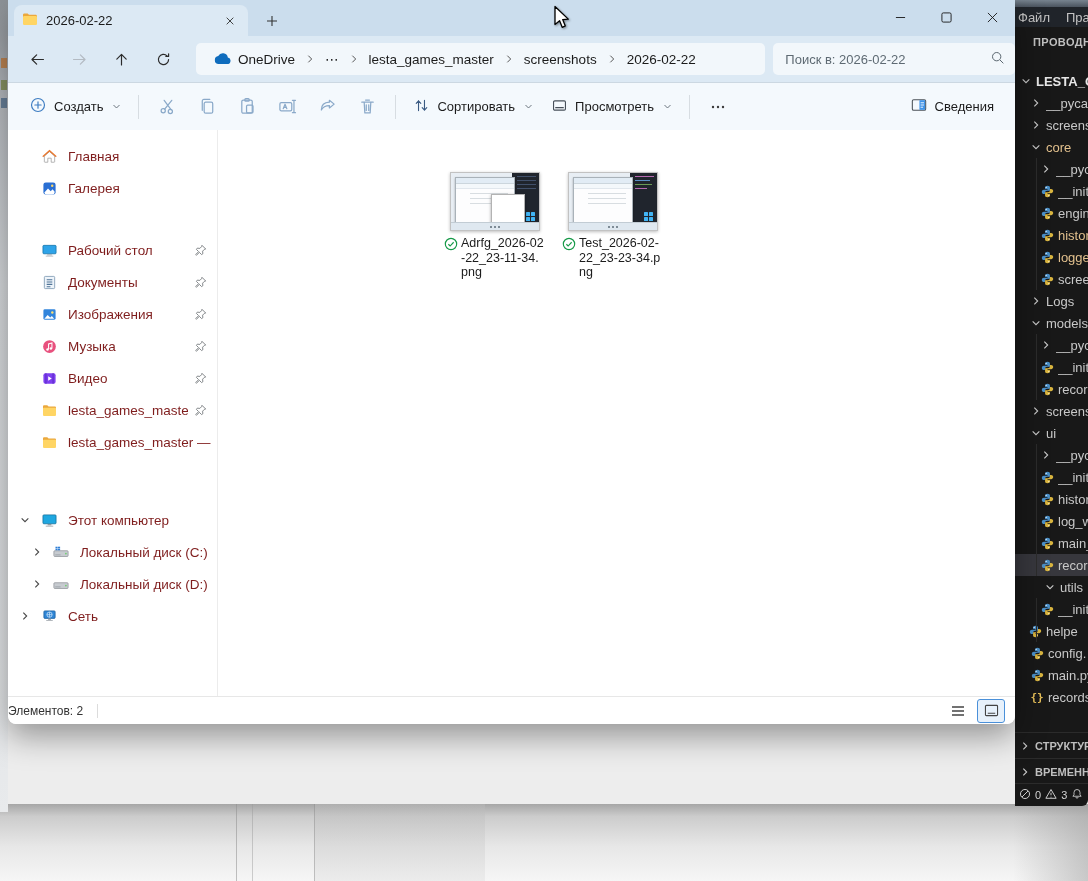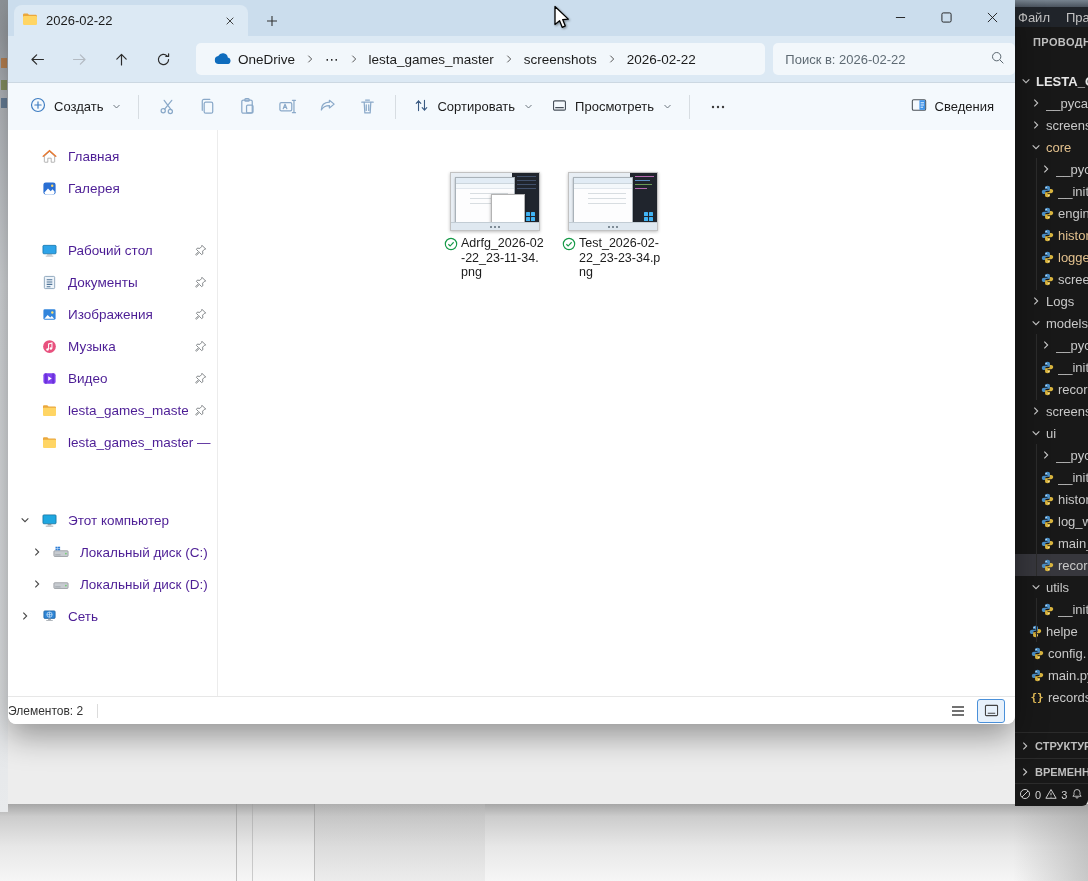--- a/index.html
+++ b/index.html
@@ -81,7 +81,7 @@
   .body-area{position:absolute;top:130px;left:0;right:0;bottom:27px;display:flex;background:#fff;}
   .sidebar{width:210px;flex:none;padding-top:10px;position:relative;overflow:hidden;}
   .sidebar::after{content:'';position:absolute;right:0;top:0;bottom:0;width:1px;background:#ececec;}
-  .s-row{height:32px;display:flex;align-items:center;margin:0 4px;border-radius:4px;font-size:13.5px;color:#4c1d95;position:relative;}
+  .s-row{height:32px;display:flex;align-items:center;margin:0 4px;border-radius:4px;font-size:13.5px;color:#7f1d1d;position:relative;}
   .s-row.sel{background:#d8dee3;}
   .s-row .s-chev{width:26px;display:flex;justify-content:center;color:#454545;flex:none;}
   .s-row.ind1 .s-chev{margin-left:12px;}

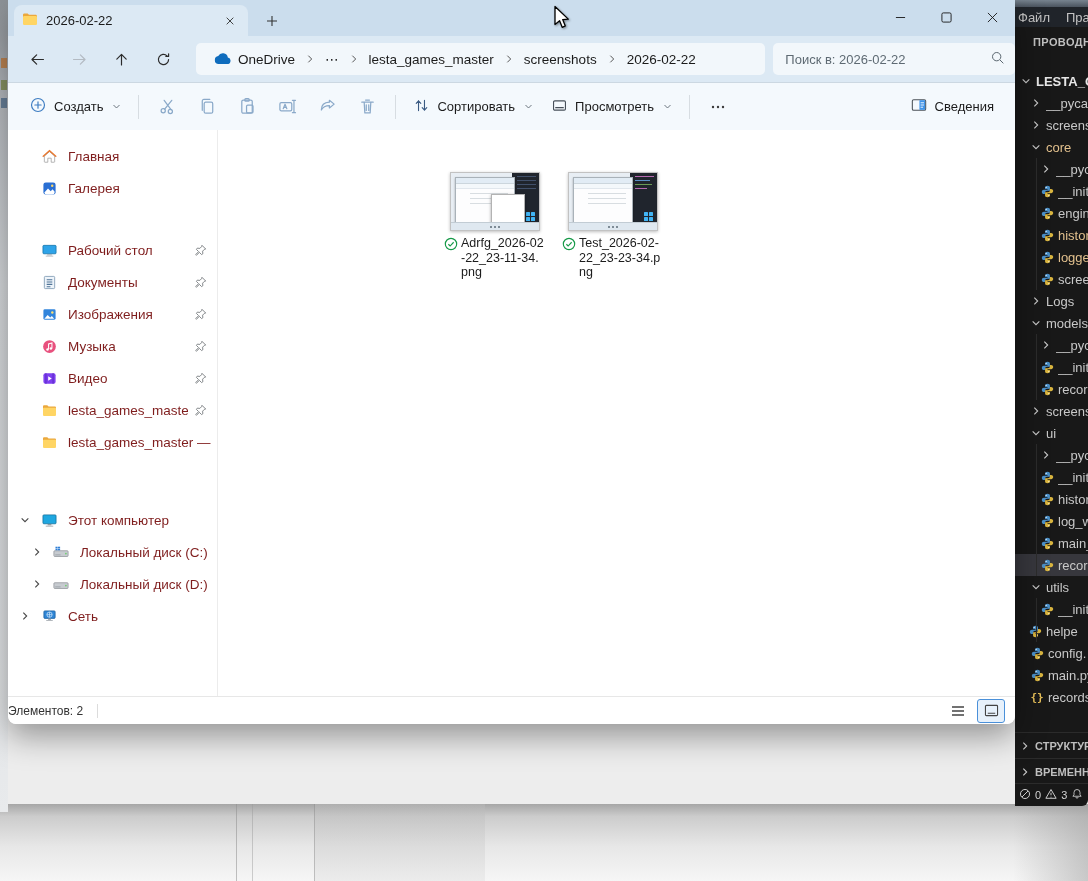--- a/index.html
+++ b/index.html
@@ -372,7 +372,7 @@
           </span>
           <span class="t-label">record</span>
   </div>
-        <div class="t-row i1" style="padding-left:15px">
+        <div class="t-row i1" style="padding-left:29px">
     <span class="t-chev">
             <svg width="10" height="10" viewBox="0 0 12 12">
               <path d="M2 4l4 4 4-4" fill="none" stroke="currentColor" stroke-width="1.3"></path>

